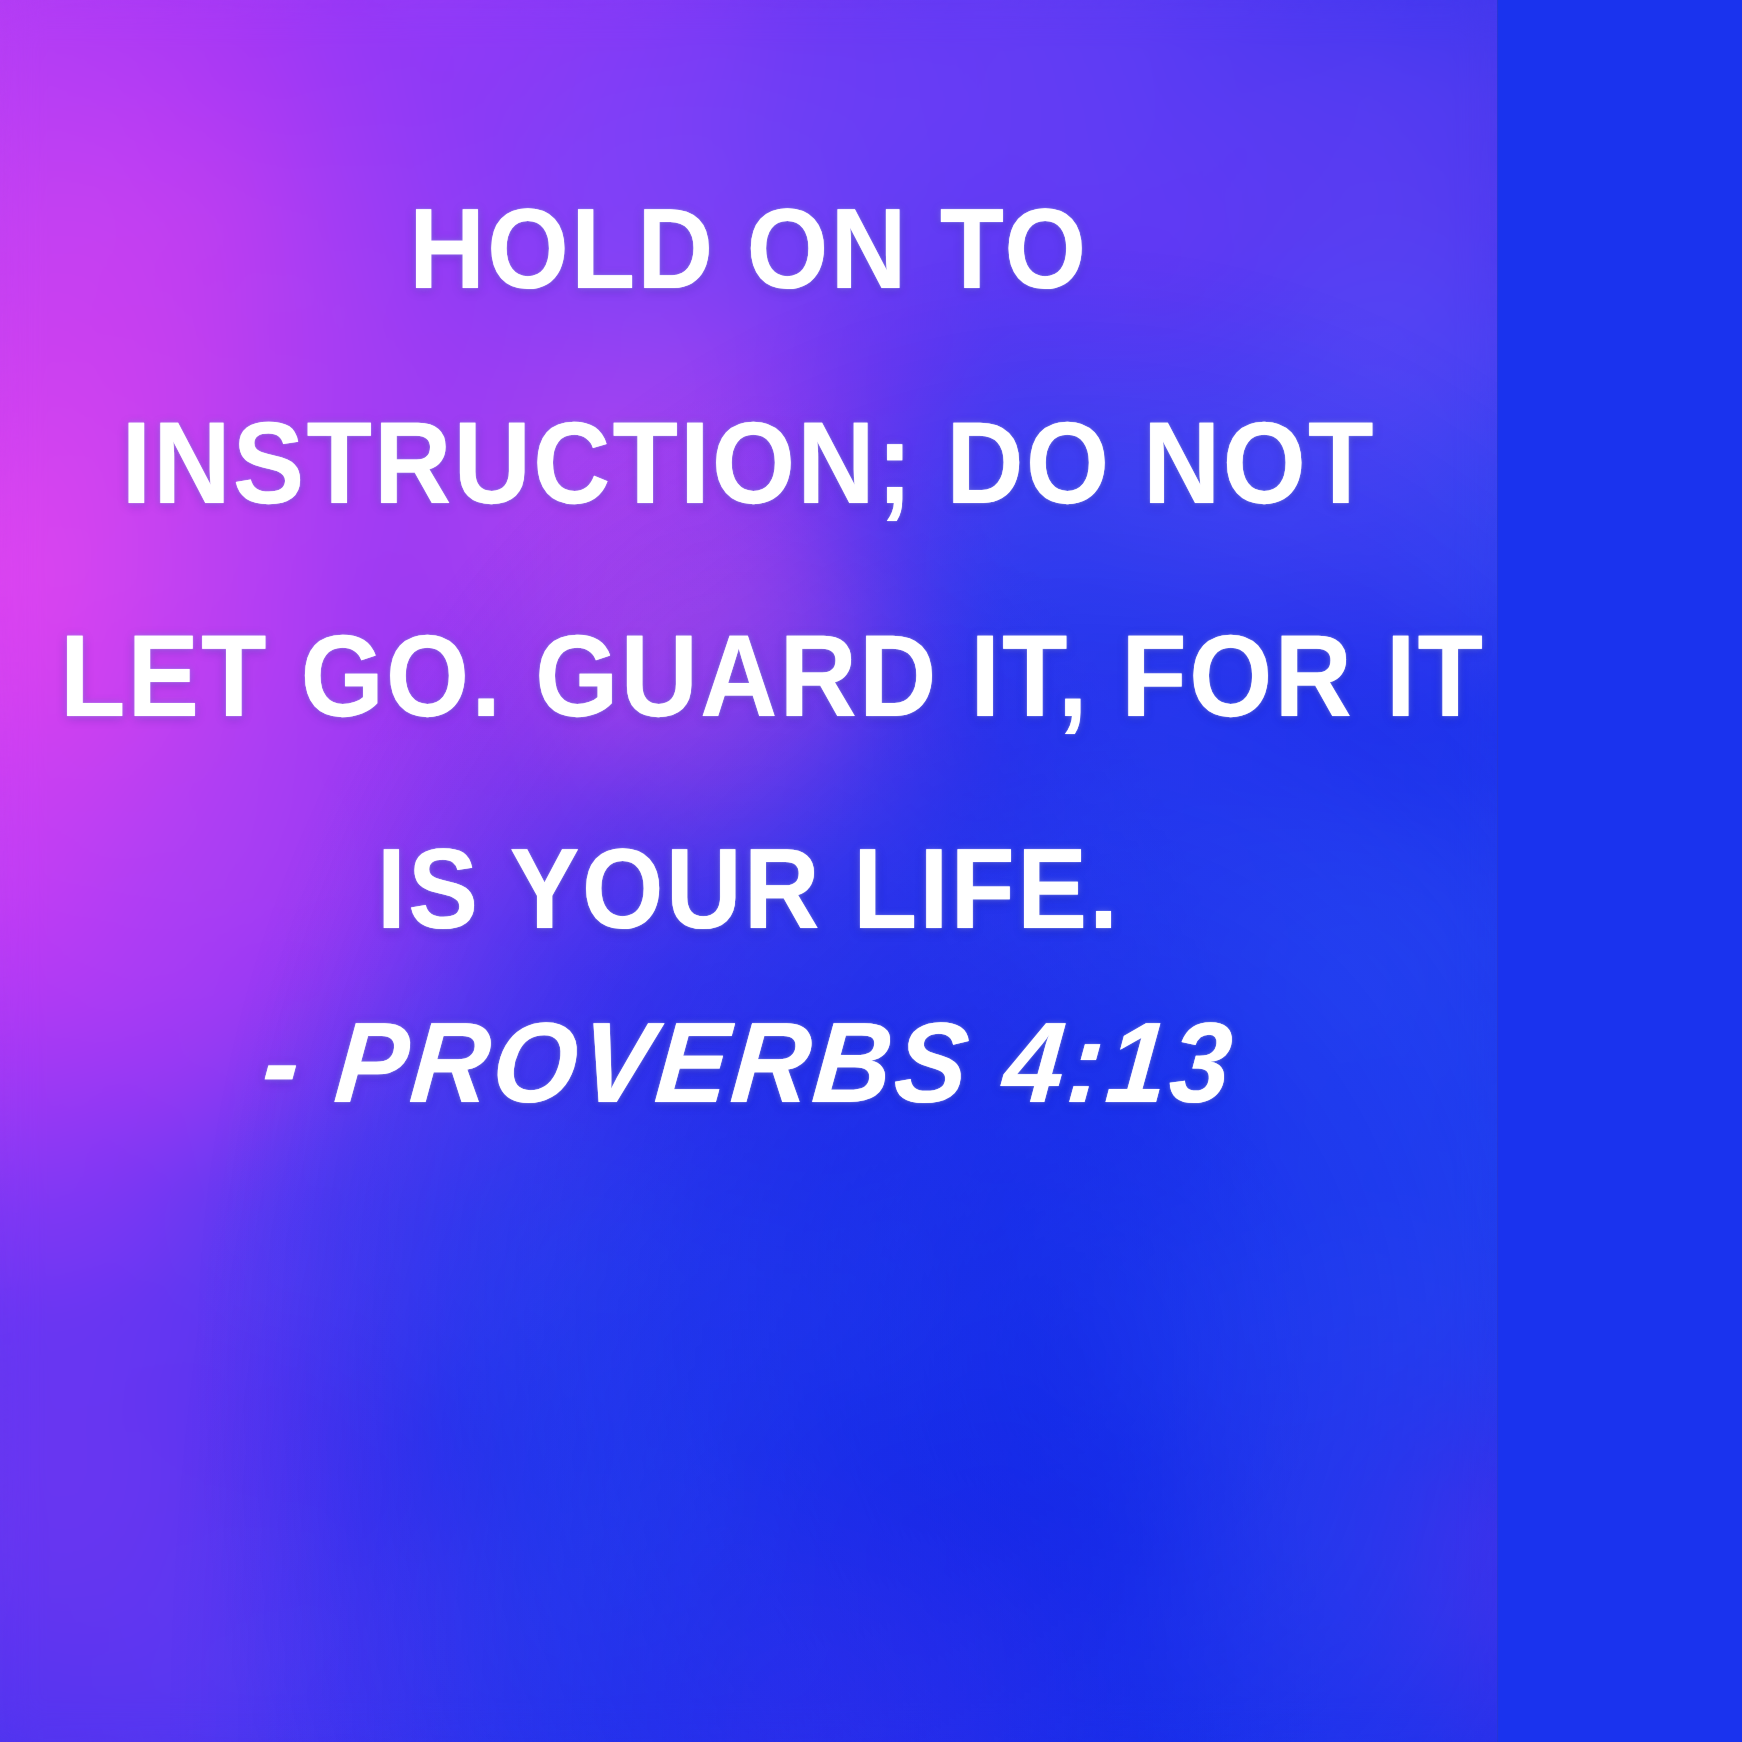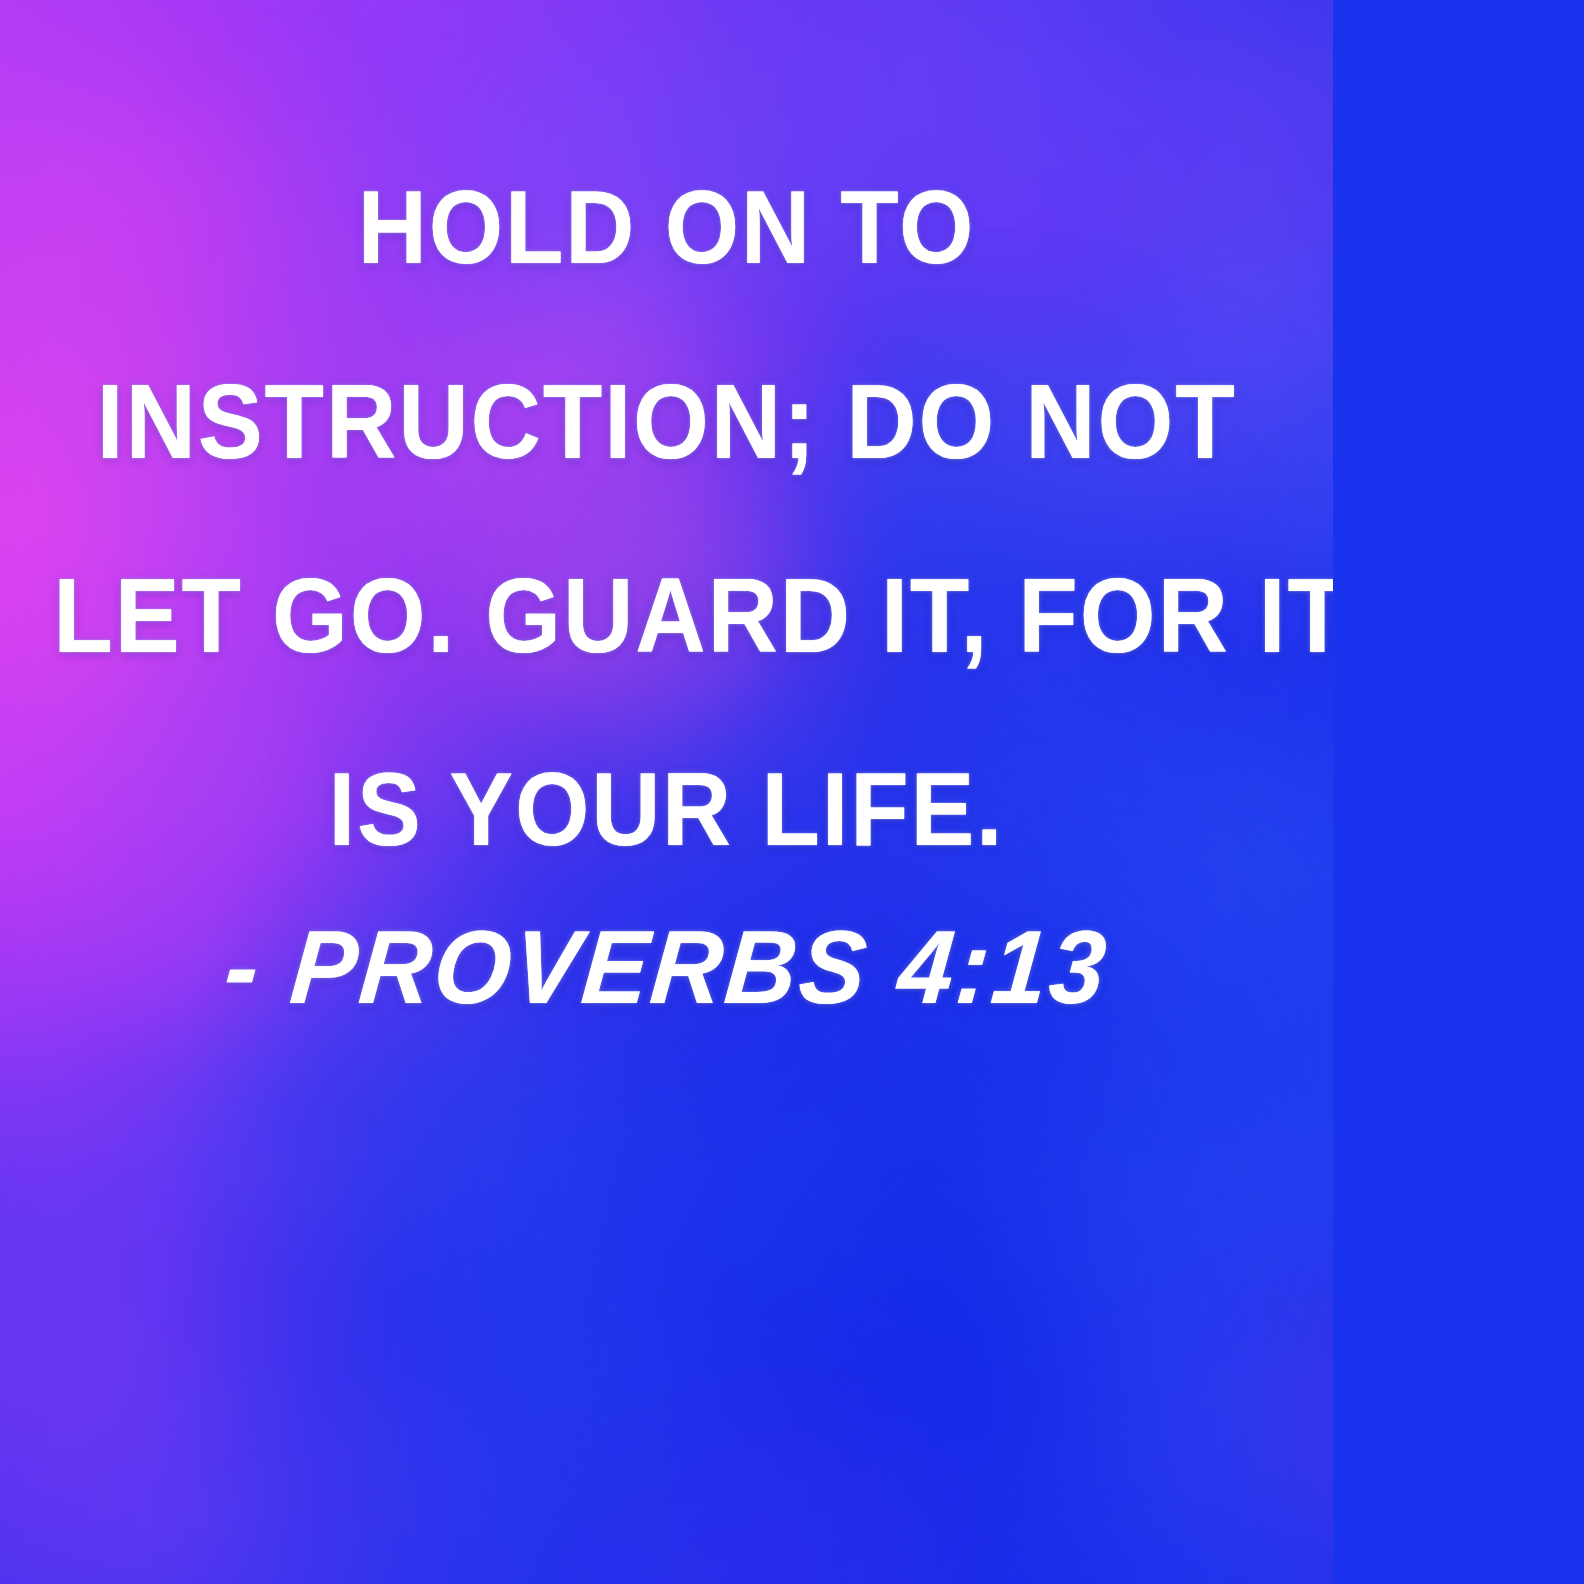--- a/index.html
+++ b/index.html
@@ -15,6 +15,7 @@
     overflow: hidden;
     background: #a16207;
     font-family: "Liberation Sans", "DejaVu Sans", sans-serif;
+    padding-left: 28px;
   }
 
   

